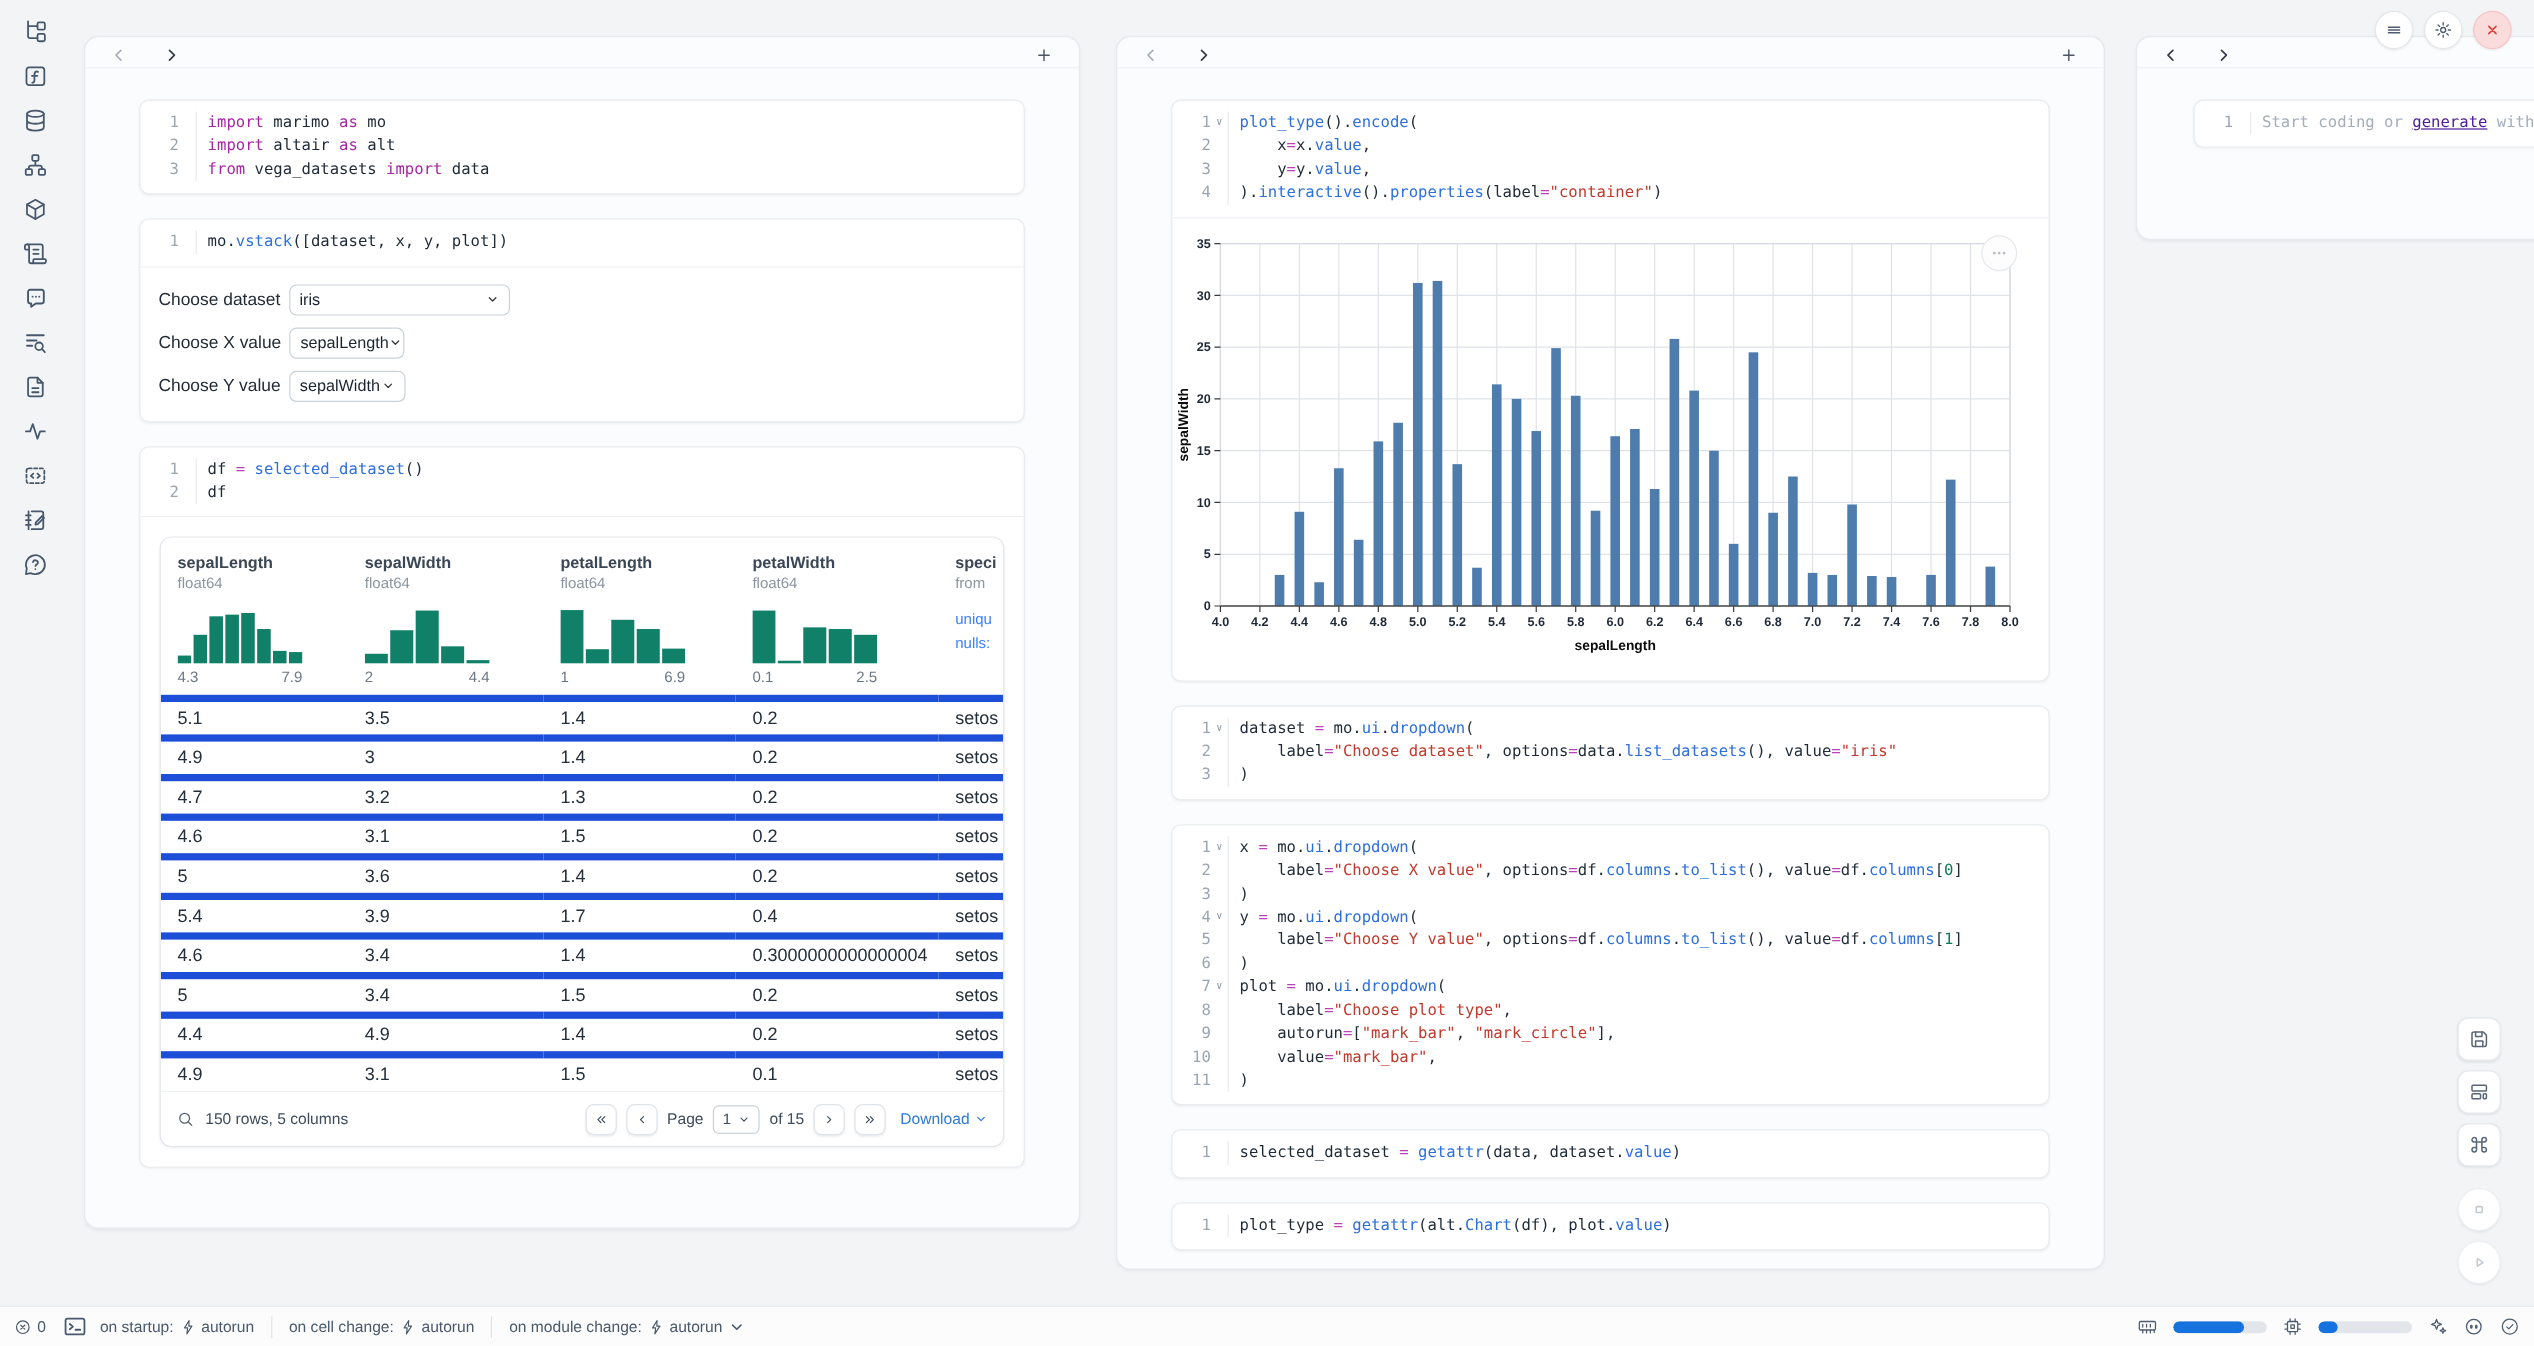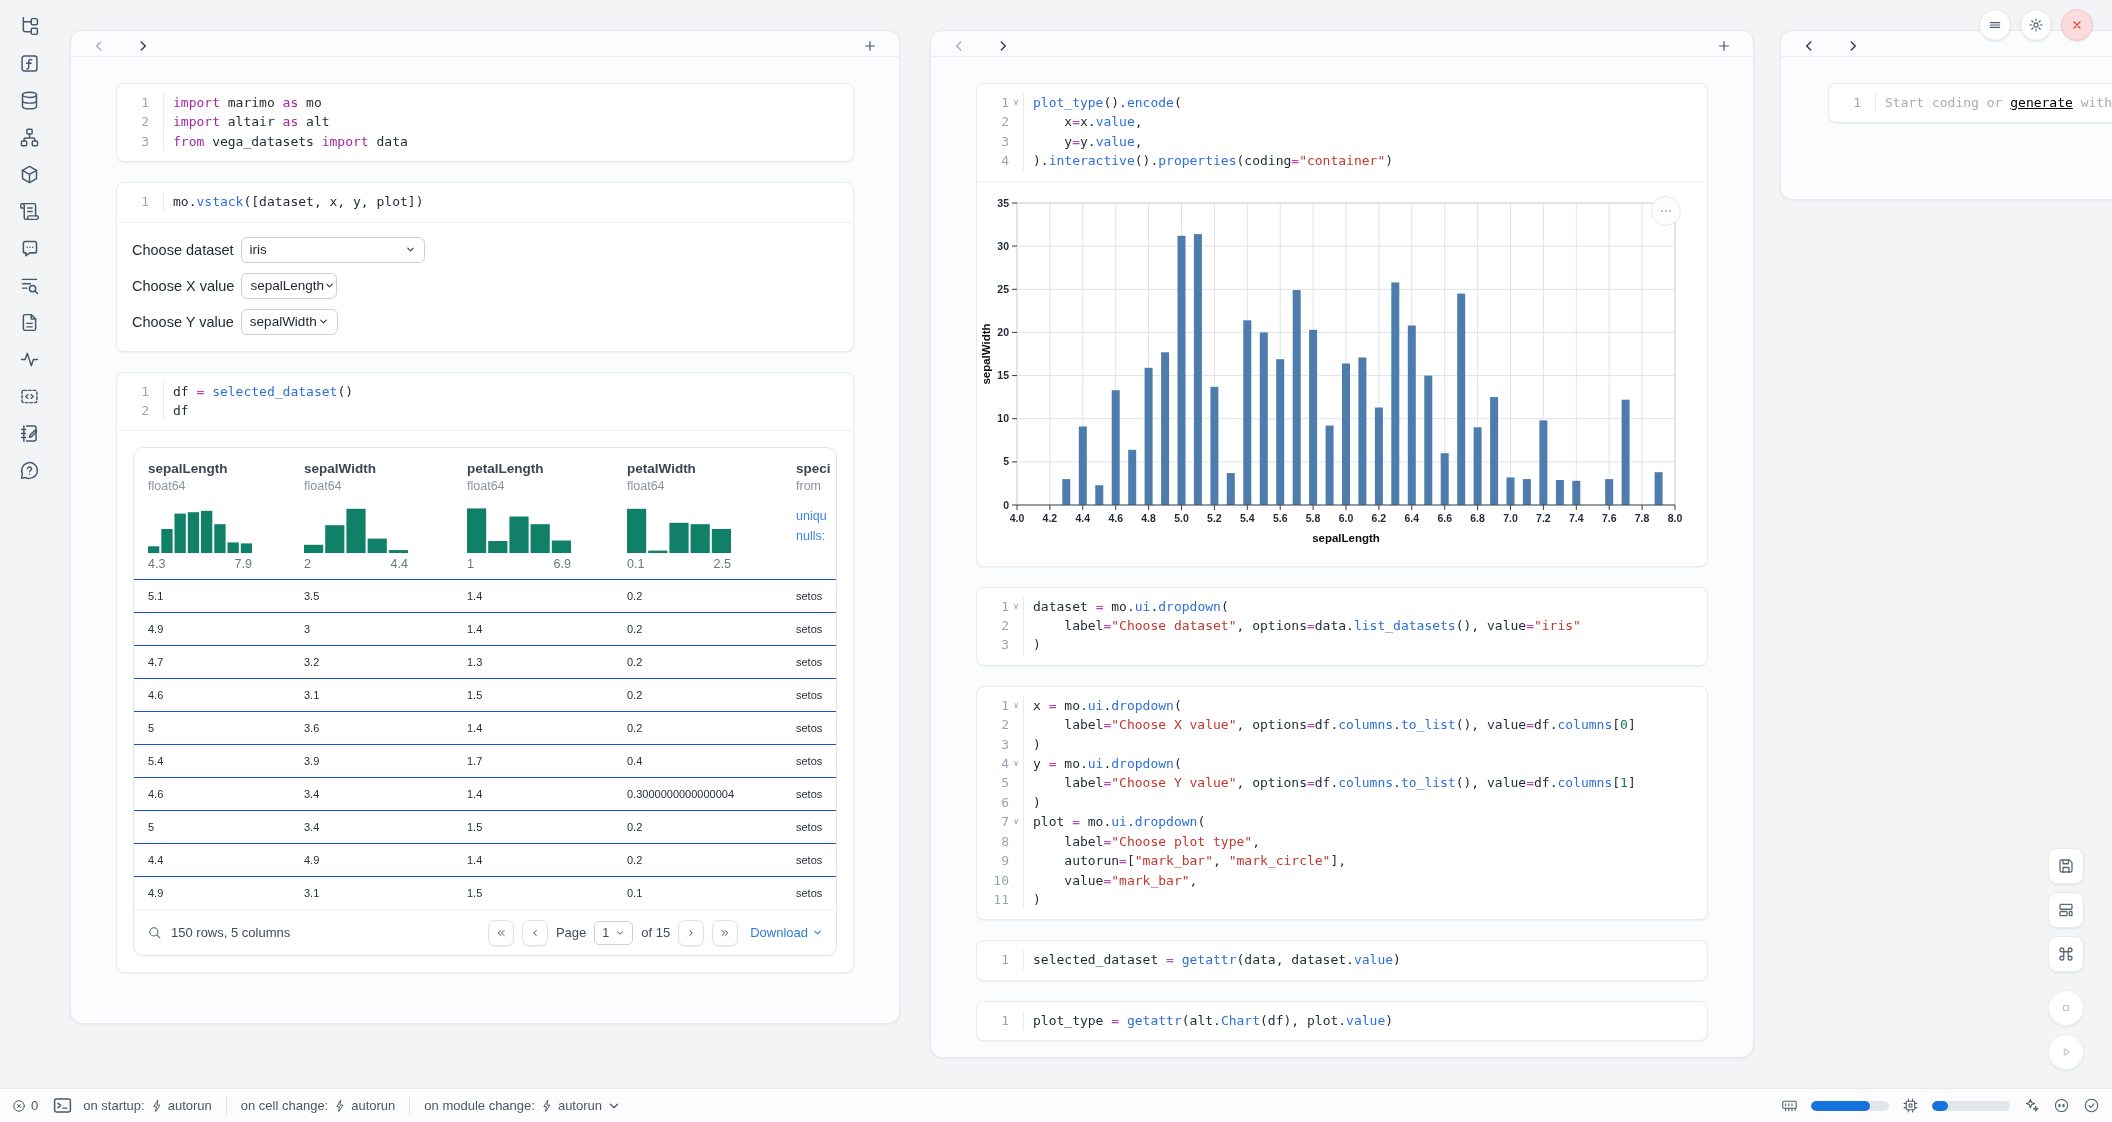--- a/index.html
+++ b/index.html
@@ -34,7 +34,7 @@
   .src { border-left:1px solid #e7ebee; padding-left:9px; color:#1f2a37; }
   .tk-k { color:#a626a4; } .tk-f { color:#2d6fdb; } .tk-s { color:#c0392b; }
   .tk-o { color:#bb41bb; } .tk-n { color:#0e7a55; } .tk-d { color:#1f2a37; }
-  .tk-g { color:#a4adb8; } .tk-gu { color:#000000; text-decoration:underline;margin-top:48px; }
+  .tk-g { color:#a4adb8; } .tk-gu { color:#4c1d95; text-decoration:underline;margin-top:48px; }
   .out { border-top:1px solid #eef1f4; }
 
   

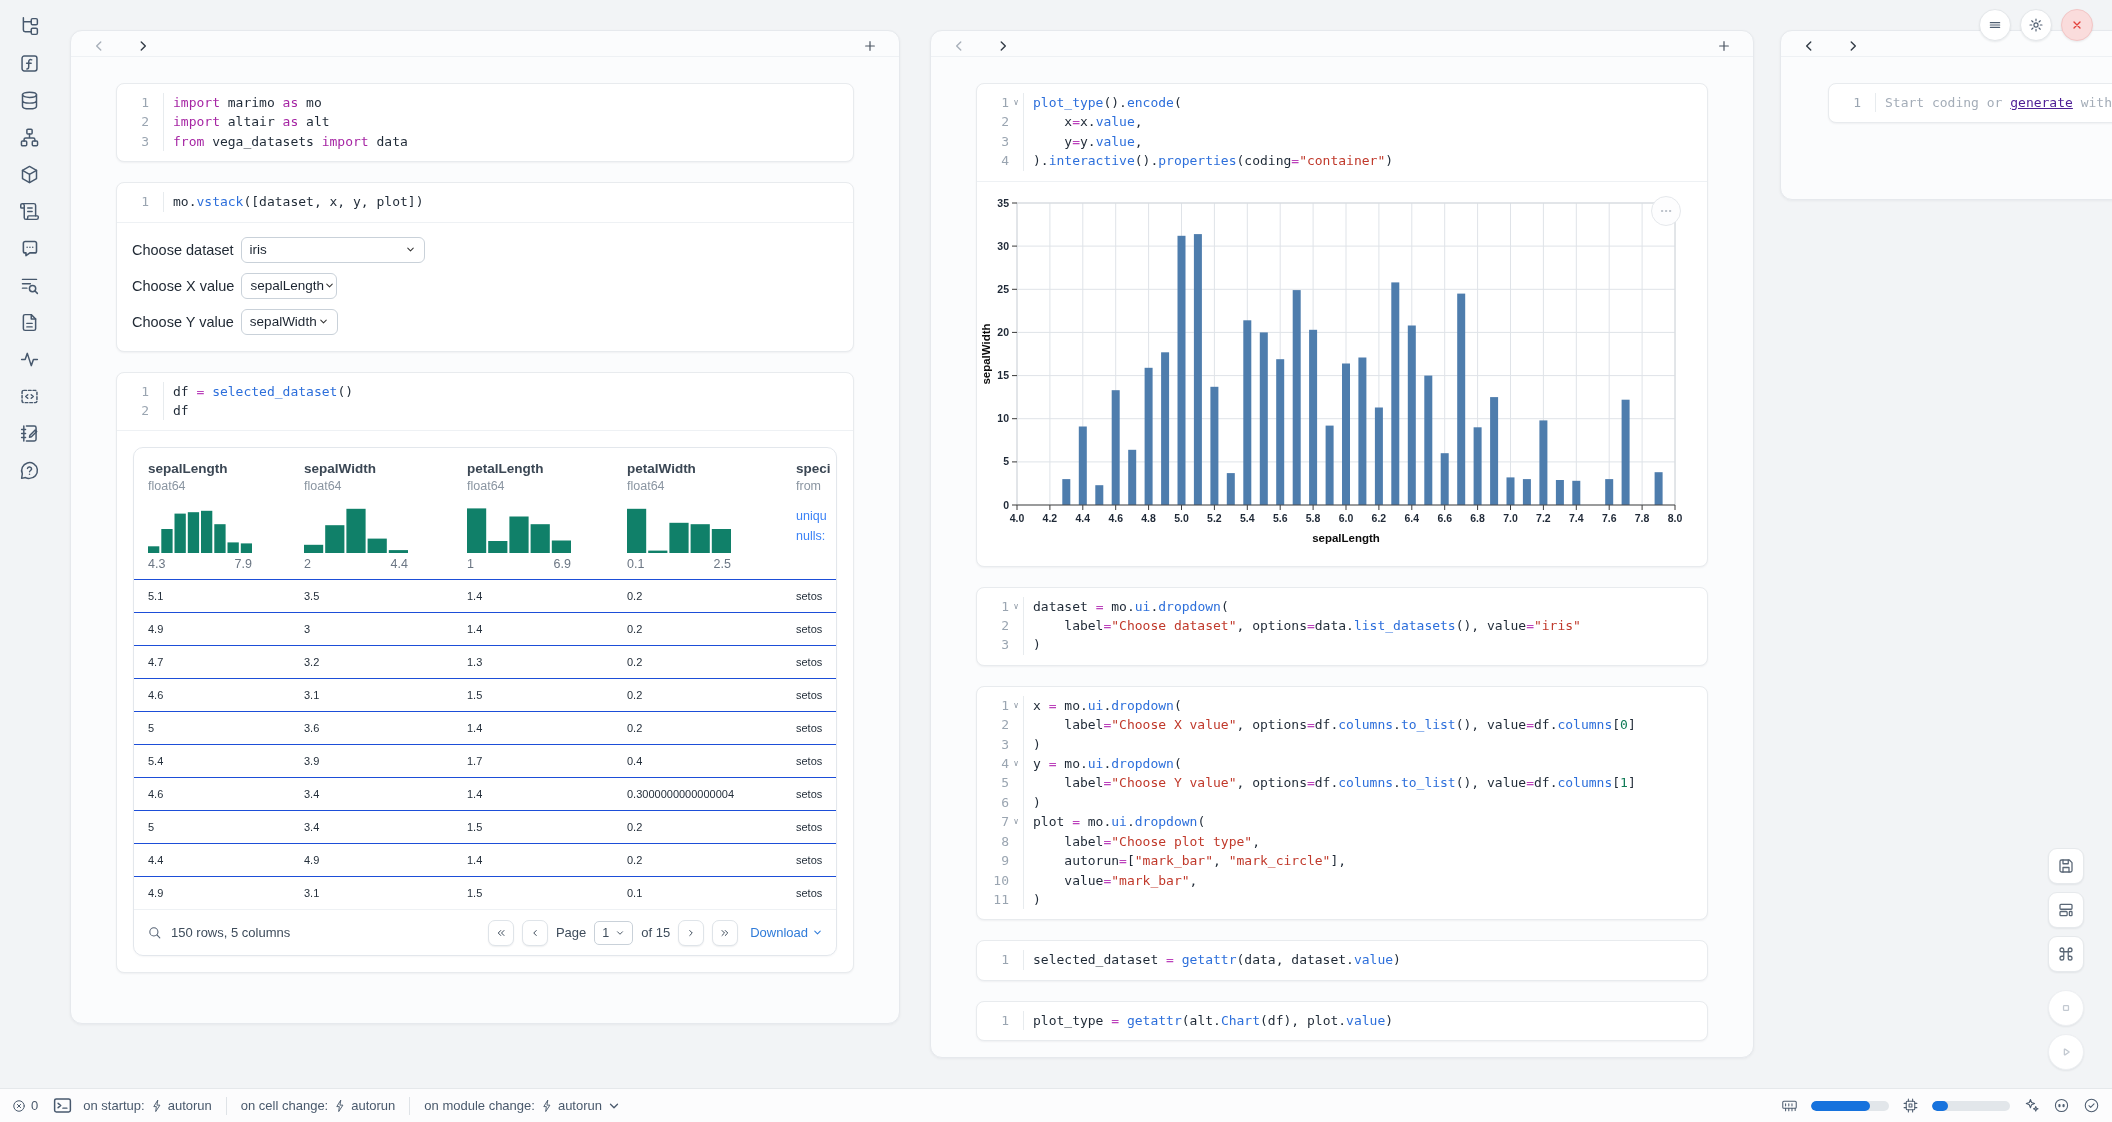--- a/index.html
+++ b/index.html
@@ -509,7 +509,7 @@
             <div class="cl"><span class="ln">1</span><span class="fold">∨</span><span class="src"><span class="tk-f">plot_type</span><span class="tk-d">().</span><span class="tk-f">encode</span><span class="tk-d">(</span></span></div>
             <div class="cl"><span class="ln">2</span><span class="fold"></span><span class="src"><span class="tk-d">    x</span><span class="tk-o">=</span><span class="tk-d">x.</span><span class="tk-f">value</span><span class="tk-d">,</span></span></div>
             <div class="cl"><span class="ln">3</span><span class="fold"></span><span class="src"><span class="tk-d">    y</span><span class="tk-o">=</span><span class="tk-d">y.</span><span class="tk-f">value</span><span class="tk-d">,</span></span></div>
-            <div class="cl"><span class="ln">4</span><span class="fold"></span><span class="src"><span class="tk-d">).</span><span class="tk-f">interactive</span><span class="tk-d">().</span><span class="tk-f">properties</span><span class="tk-d">(coding</span><span class="tk-o">=</span><span class="tk-s">"container"</span><span class="tk-d">)</span></span></div>
+            <div class="cl"><span class="ln">4</span><span class="fold"></span><span class="src"><span class="tk-d">).</span><span class="tk-f">interactive</span><span class="tk-d">().</span><span class="tk-f">properties</span><span class="tk-d">(label</span><span class="tk-o">=</span><span class="tk-s">"container"</span><span class="tk-d">)</span></span></div>
           </div>
           <div class="out chart-out">
     <svg width="740" height="366">

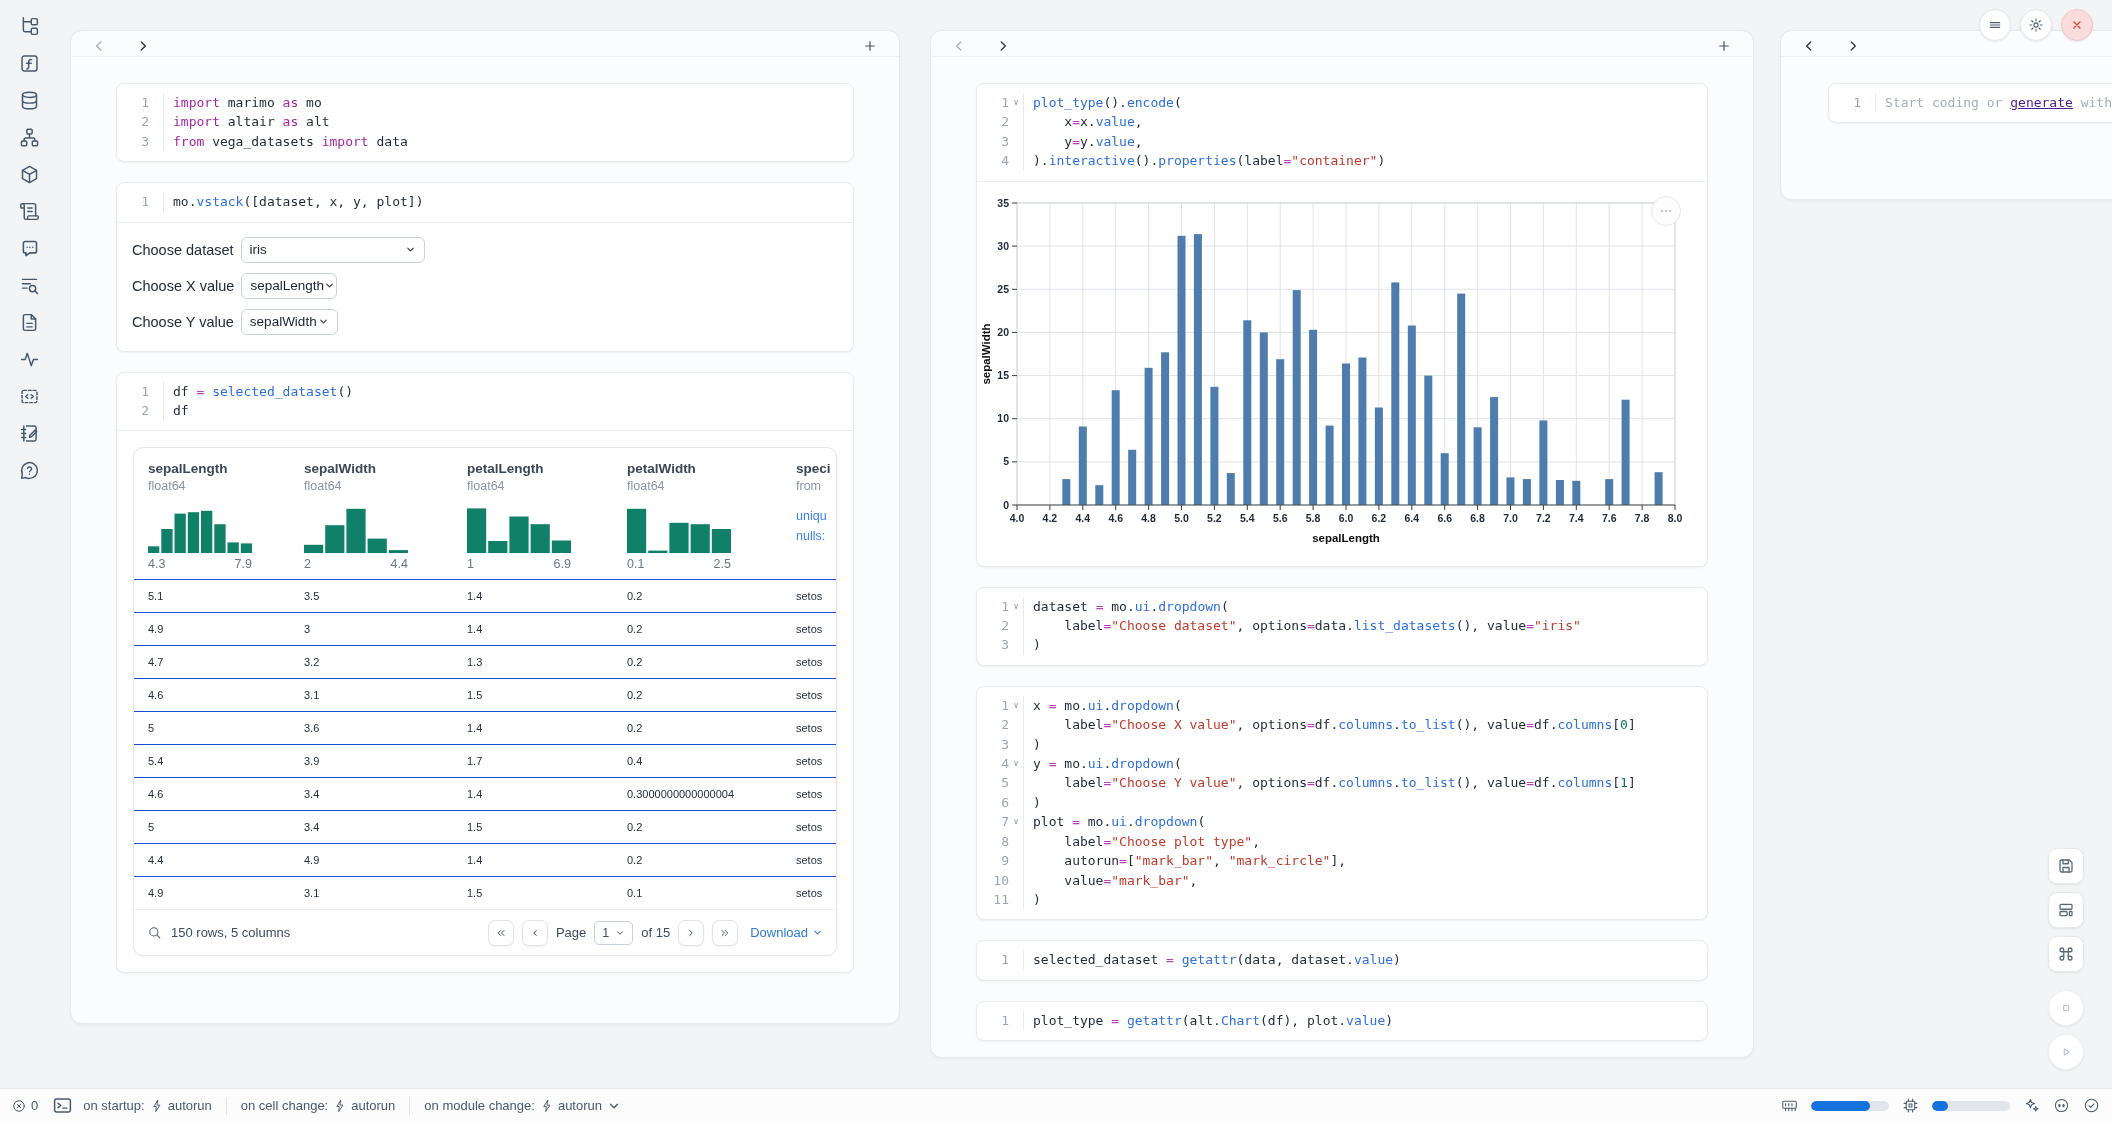--- a/index.html
+++ b/index.html
@@ -55,7 +55,7 @@
   .th .notes { font-size:12.5px; color:#3b82f6; margin-top:14px; line-height:1.55; white-space:nowrap; }
   .hist { margin-top:12px; display:block; }
   .rng { width:104px; display:flex; justify-content:space-between; font-size:12.5px; color:#6b7684; margin-top:4px; }
-  .td { height:33px; display:flex; align-items:center; padding-left:14px; font-size:11px; color:#242f3b; border-top:1px solid #1d4ed8; white-space:nowrap; overflow:hidden; }
+  .td { height:33px; display:flex; align-items:center; padding-left:14px; font-size:15px; color:#242f3b; border-top:6px solid #1d4ed8; white-space:nowrap; overflow:hidden; }
   .tfoot { border-top:1px solid #eef1f4; height:46px; display:flex; align-items:center; padding:0 13px; gap:9px; font-size:13px; color:#3e4c5b; }
   .tfoot .sicon { color:#556274; display:grid; place-items:center; } .tfoot .sicon svg { width:15px; height:15px; }
   .pg { margin-left:auto; display:flex; align-items:center; gap:8px; }

